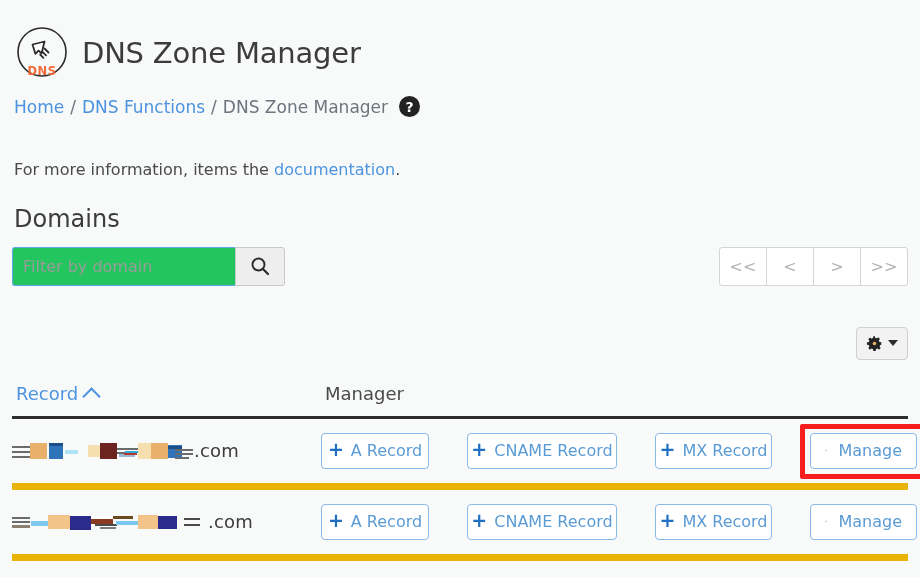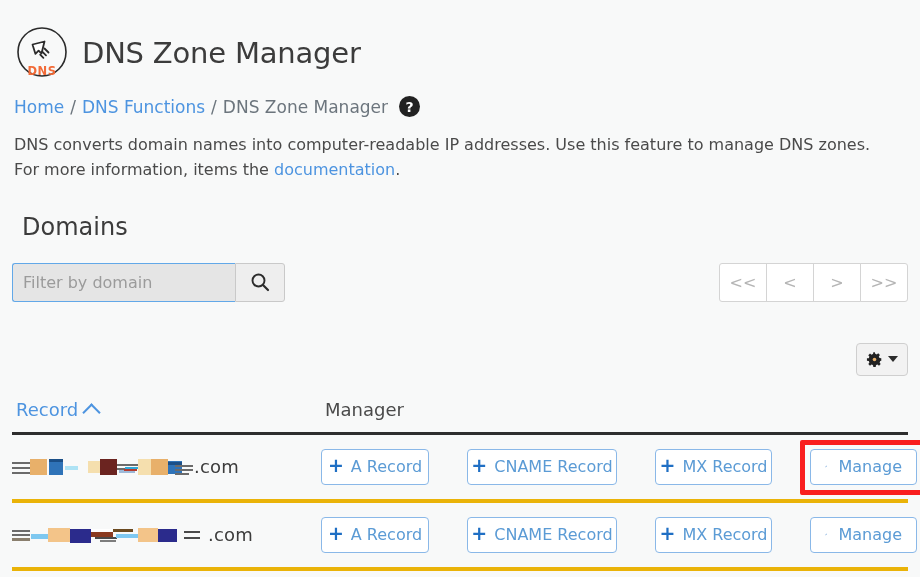--- a/index.html
+++ b/index.html
@@ -360,7 +360,6 @@
   </div>
 
   <div class="description">
-    <span>DNS converts domain names into computer-readable IP addresses. Use this feature to manage DNS zones.</span>
     <br>
     <span>For more information, items the </span><a href="#">documentation</a><span>.</span>
   </div>

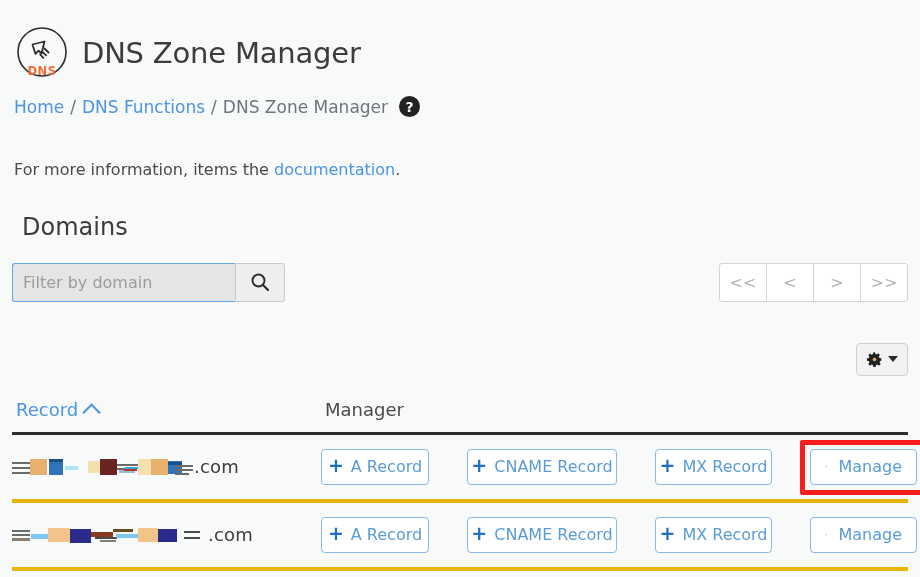--- a/index.html
+++ b/index.html
@@ -100,7 +100,7 @@
     font-weight: 400;
     color: #3c3c3c;
     padding: 22px 0 0 2px;
-    margin: 8px;
+    margin: 0;
   }
 
   .filter-row {

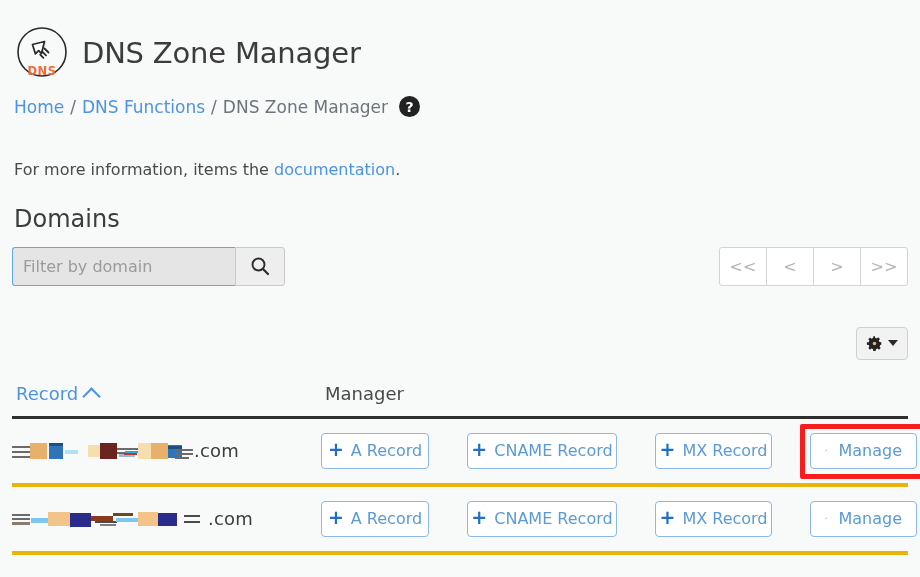--- a/index.html
+++ b/index.html
@@ -119,7 +119,7 @@
     border: 1px solid #62a8e8;
     border-right: none;
     border-radius: 3px 0 0 3px;
-    background: #e5e5e5;
+    background: #22c55e;
     font-size: 16px;
     color: #333;
     padding: 0 10px;

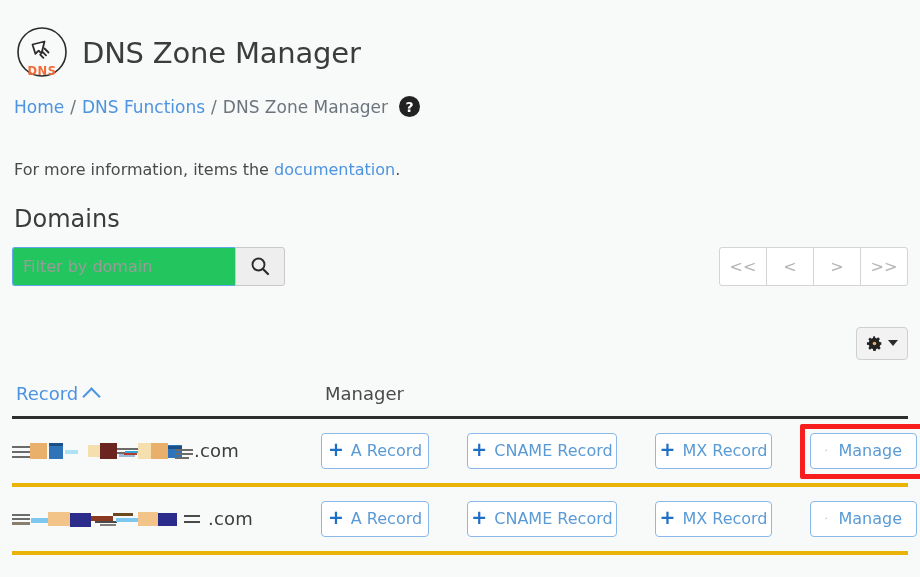--- a/index.html
+++ b/index.html
@@ -244,7 +244,7 @@
   }
   table.domains td {
     padding: 0;
-    border-bottom: 4px solid #eab308;
+    border-bottom: 7px solid #eab308;
     height: 64px;
     vertical-align: middle;
   }

